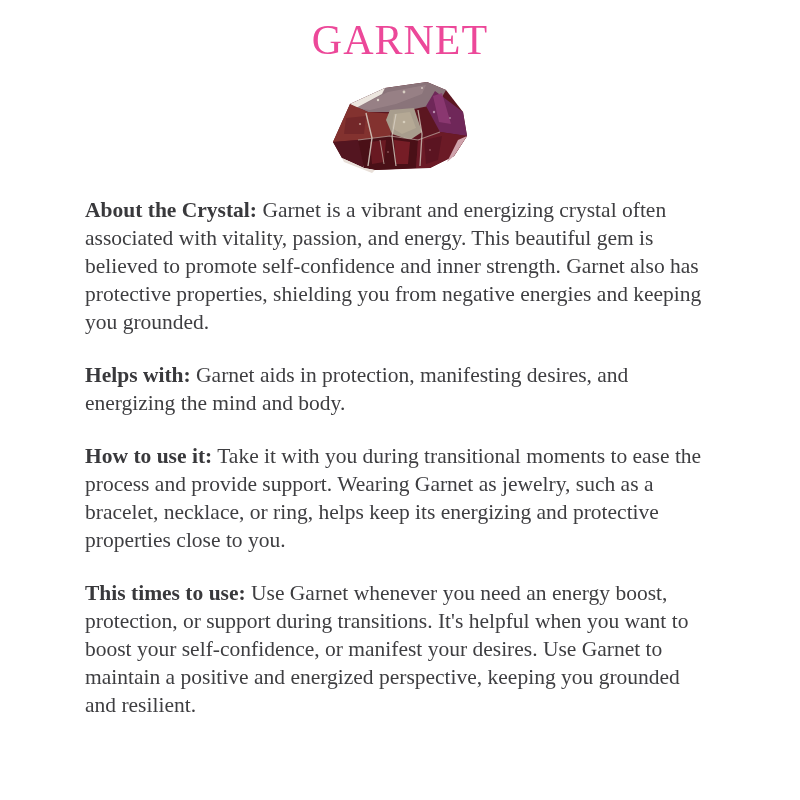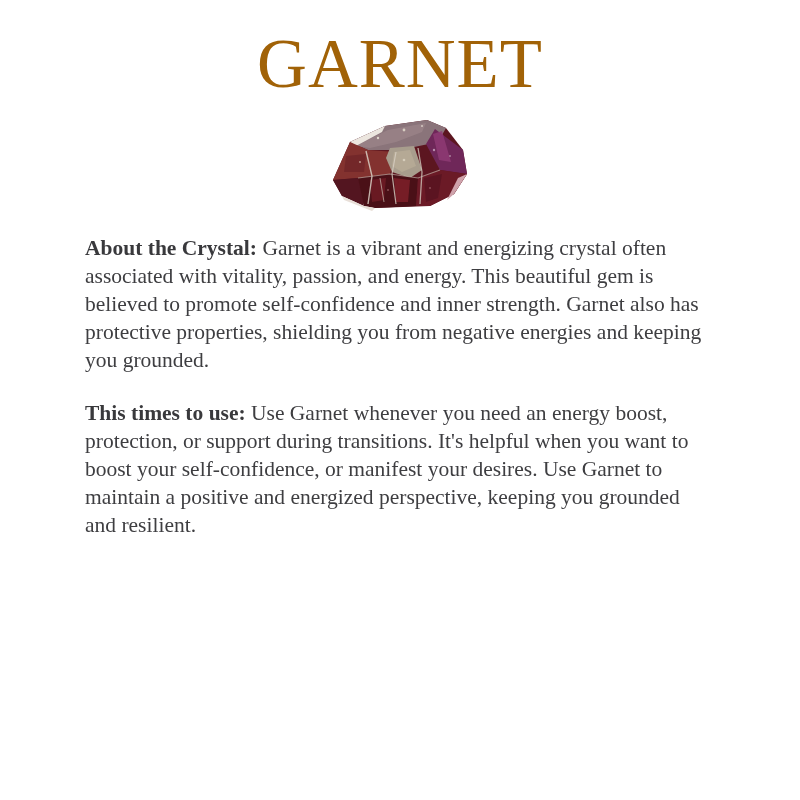--- a/index.html
+++ b/index.html
@@ -16,12 +16,12 @@
     font-family: "Liberation Serif", serif;
   }
   .title {
-    margin: 28px 0 0 0;
+    margin: 18px 0 0 0;
     text-align: center;
-    font-size: 69px;
+    font-size: 42px;
     font-weight: 400;
     letter-spacing: 1px;
-    color: #a16207;
+    color: #ec4899;
     font-family: "Liberation Serif", serif;
     line-height: 1.05;
   }

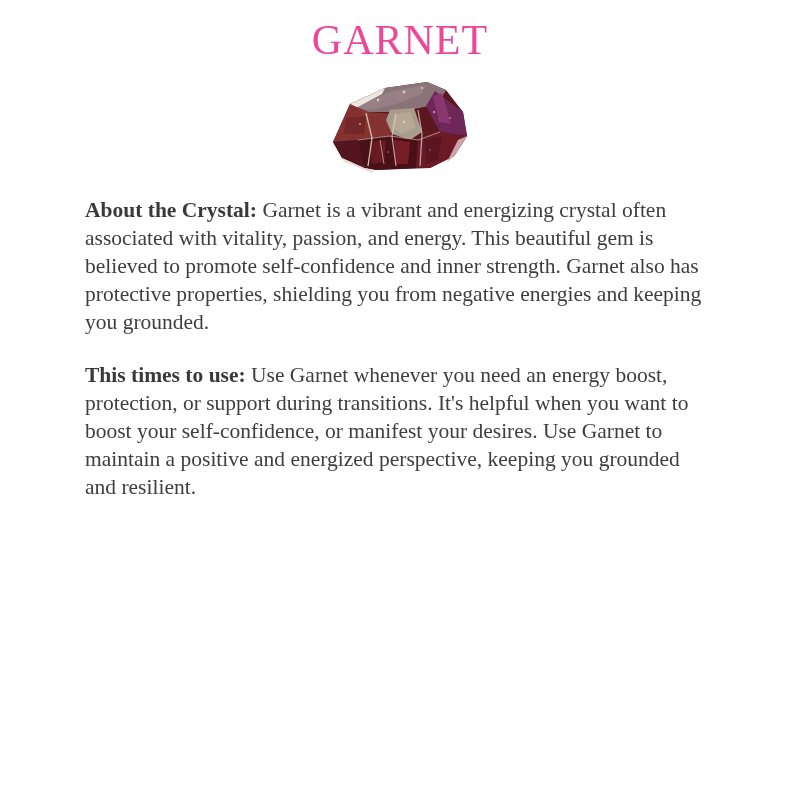--- a/index.html
+++ b/index.html
@@ -108,6 +108,7 @@
   <div class="content">
     <p><b>About the Crystal:</b> <span>Garnet is a vibrant and energizing crystal often associated with vitality, passion, and energy. This beautiful gem is believed to promote self-confidence and inner strength. Garnet also has protective properties, shielding you from negative energies and keeping you grounded.</span></p>
 
+    <p><b>Helps with:</b> <span>Garnet aids in protection, manifesting desires, and energizing the mind and body.</span></p>
 
 
     <p><b>This times to use:</b> <span>Use Garnet whenever you need an energy boost, protection, or support during transitions. It's helpful when you want to boost your self-confidence, or manifest your desires. Use Garnet to maintain a positive and energized perspective, keeping you grounded and resilient.</span></p>

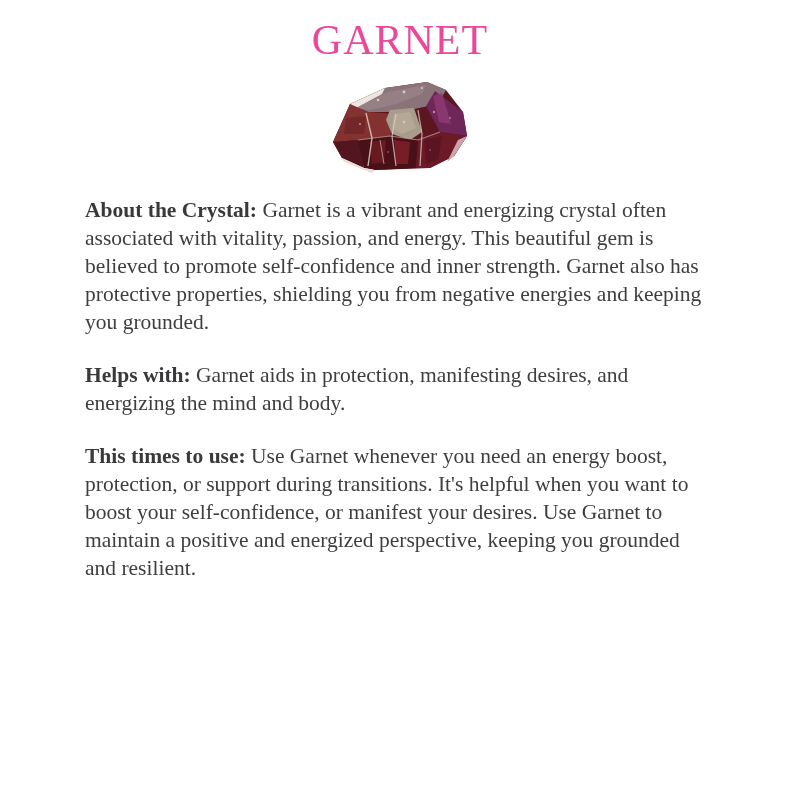--- a/index.html
+++ b/index.html
@@ -110,6 +110,7 @@
 
     <p><b>Helps with:</b> <span>Garnet aids in protection, manifesting desires, and energizing the mind and body.</span></p>
 
+    <p><b>How to use it:</b> <span>Take it with you during transitional moments to ease the process and provide support. Wearing Garnet as jewelry, such as a bracelet, necklace, or ring, helps keep its energizing and protective properties close to you.</span></p>
 
     <p><b>This times to use:</b> <span>Use Garnet whenever you need an energy boost, protection, or support during transitions. It's helpful when you want to boost your self-confidence, or manifest your desires. Use Garnet to maintain a positive and energized perspective, keeping you grounded and resilient.</span></p>
   </div>

